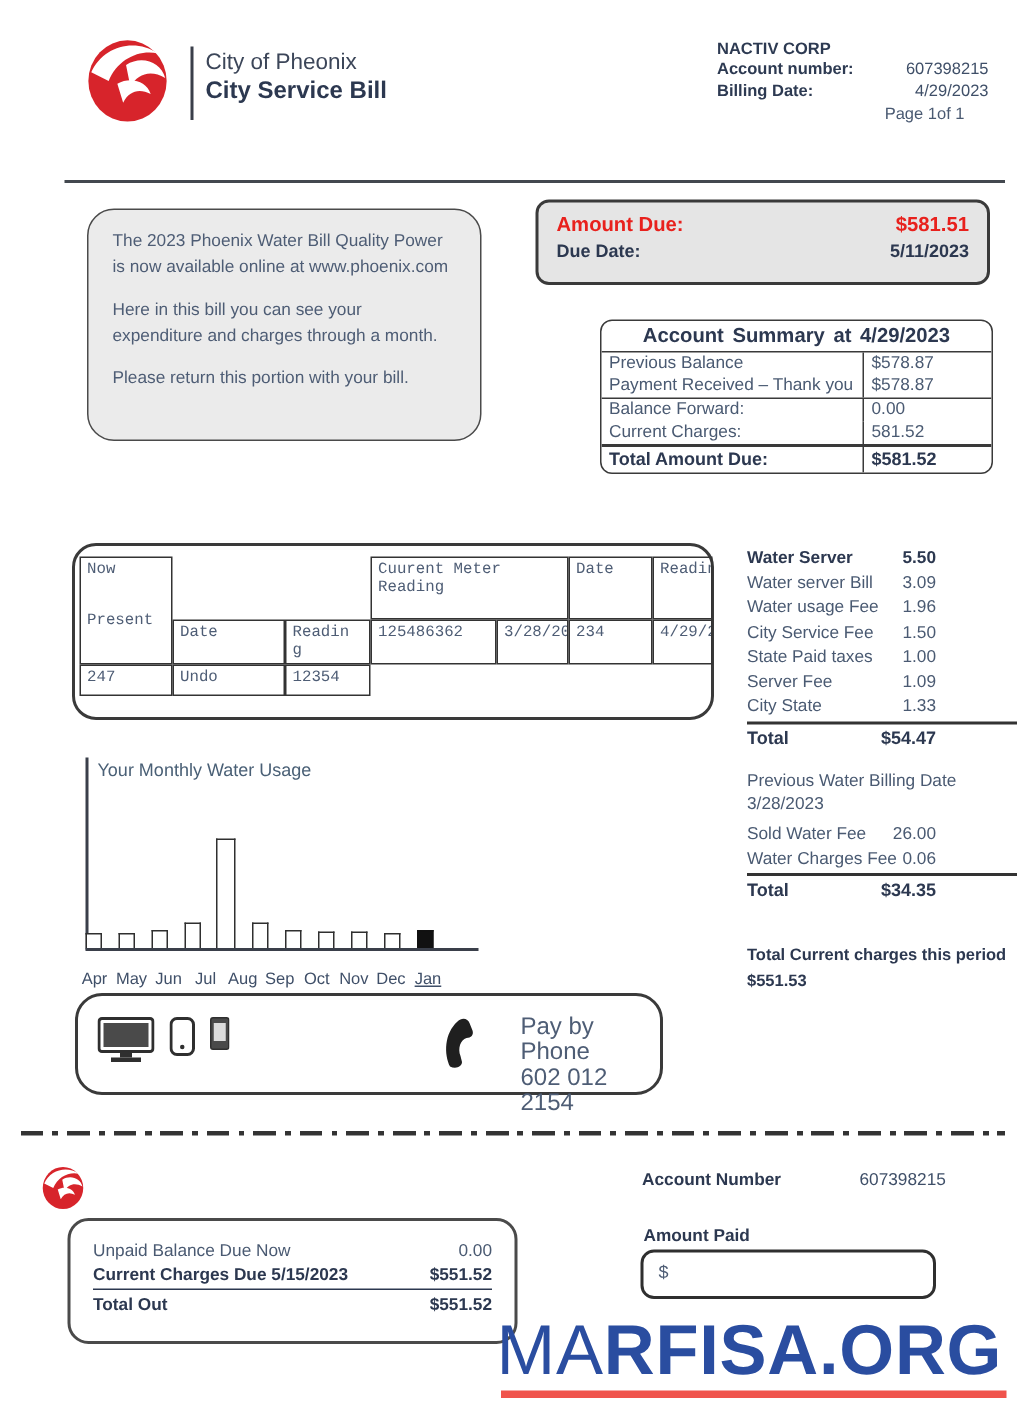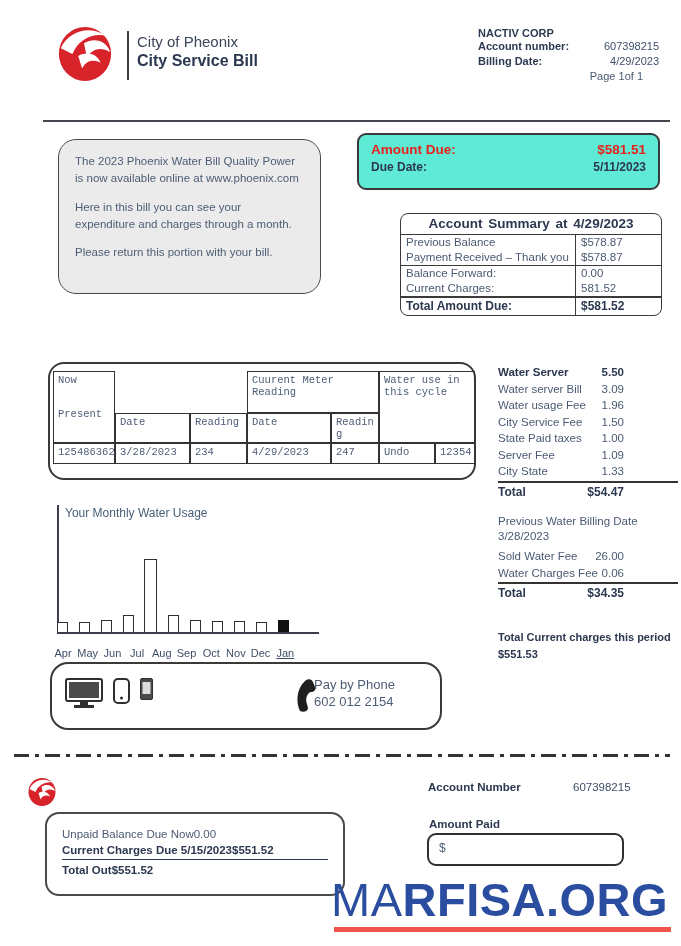--- a/index.html
+++ b/index.html
@@ -34,7 +34,7 @@
   
   .amount-due {
     left:357px; top:133px; width:303px; height:57px; border:2px solid #3a3a3a;
-    border-radius:9px; padding:7px 12px 0 12px; background:#5eead4;
+    border-radius:9px; padding:7px 12px 0 12px; background:#e5e5e5;
   }
   .ad-row1 { display:flex; justify-content:space-between; font-size:13.5px; font-weight:bold; color:#e8211d; }
   .ad-row2 { display:flex; justify-content:space-between; font-size:12px; font-weight:bold; color:#2c3850; margin-top:3px; }

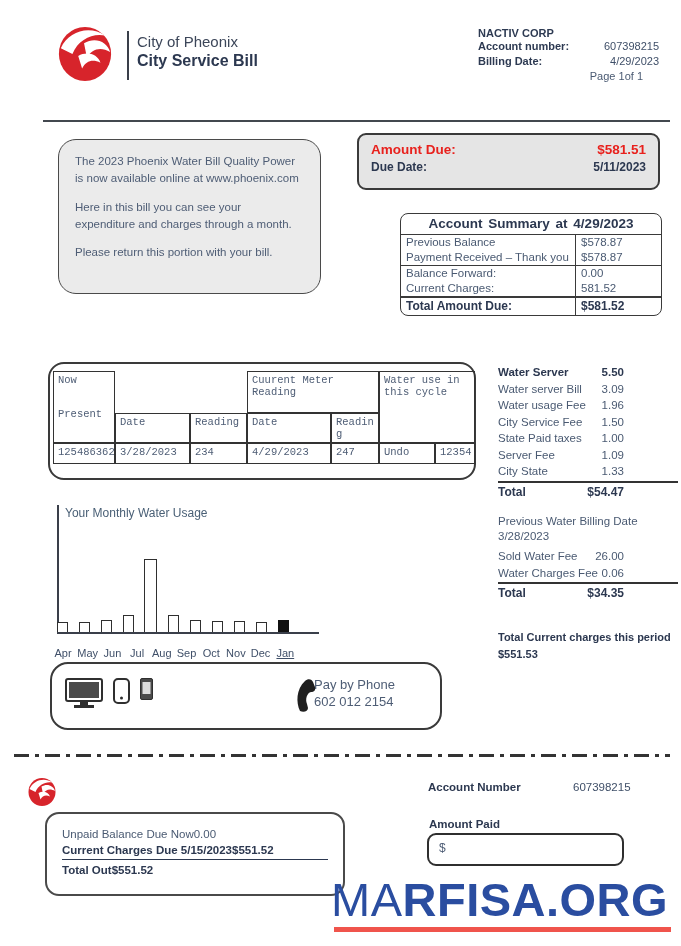--- a/index.html
+++ b/index.html
@@ -199,7 +199,6 @@
         <div>Present</div>
       </div>
       <div class="mcell m-curr">Cuurent Meter Reading</div>
-      <div class="mcell m-water">Water use in this cycle</div>
       <div class="mcell">Date</div>
       <div class="mcell">Reading</div>
       <div class="mcell">Date</div>

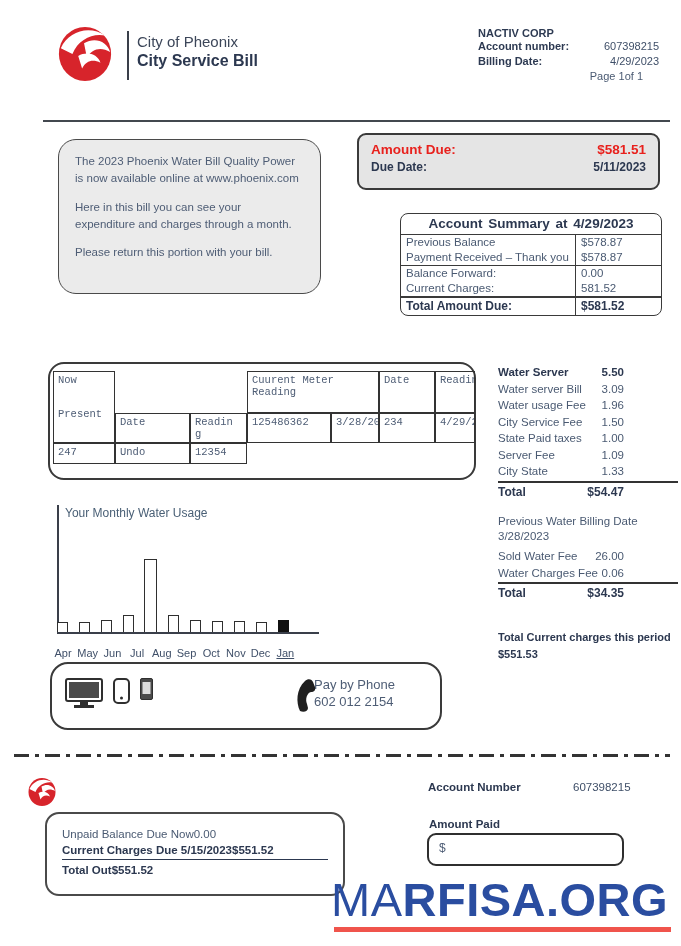--- a/index.html
+++ b/index.html
@@ -94,7 +94,7 @@
   .pay-online-text { position:absolute; left:35px; top:20px; width:180px; text-align:center; font-size:11.5px; color:#4e5d75; line-height:17px; }
   .pay-online-text .l1 { padding-left:40px; }
   .phone-icon { position:absolute; left:243px; top:13px; }
-  .pay-phone-text { position:absolute; left:262px; top:12px; font-size:13px; color:#4e5d75; line-height:17px; }
+  .pay-phone-text { position:absolute; left:295px; top:12px; font-size:16px; color:#4e5d75; line-height:17px; }
 
   
   .tear-line {

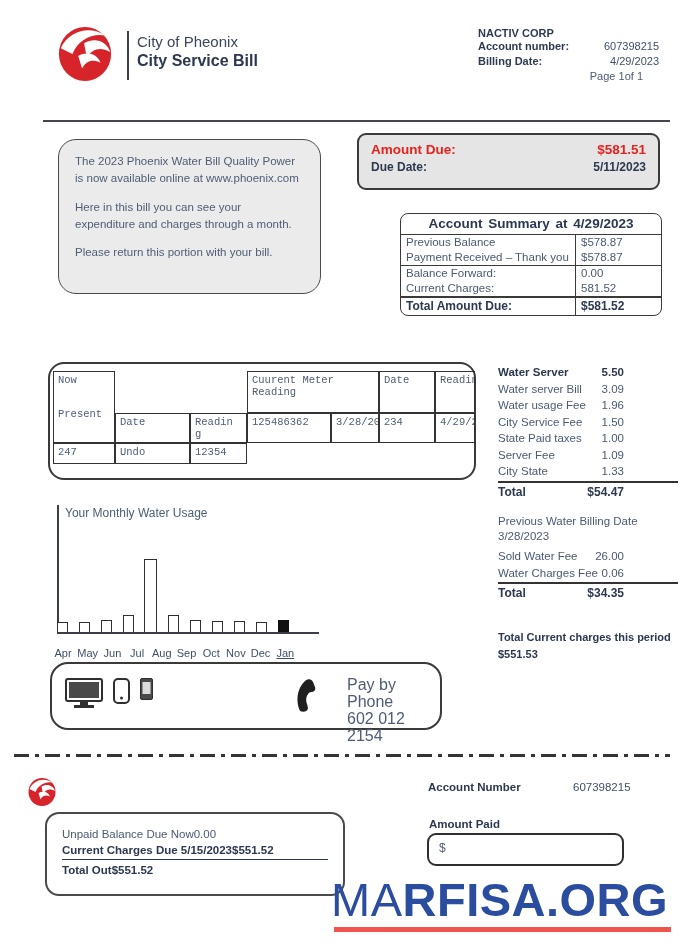--- a/index.html
+++ b/index.html
@@ -107,7 +107,7 @@
     left:45px; top:812px; width:300px; height:84px; border:2px solid #4a4a4a; border-radius:14px;
     padding:12px 15px 0 15px; font-size:11.5px;
   }
-  .stub-row { display:flex; justify-content:flex-start; line-height:16px; }
+  .stub-row { display:flex; justify-content:space-between; line-height:16px; }
   .stub-row2 { font-weight:bold; color:#2c3850; border-bottom:1.5px solid #2c3850; padding-bottom:1px; }
   .stub-row3 { font-weight:bold; color:#2c3850; margin-top:2px; }
   .amount-paid-label { left:429px; top:818px; font-size:11.5px; font-weight:bold; color:#2c3850; }

